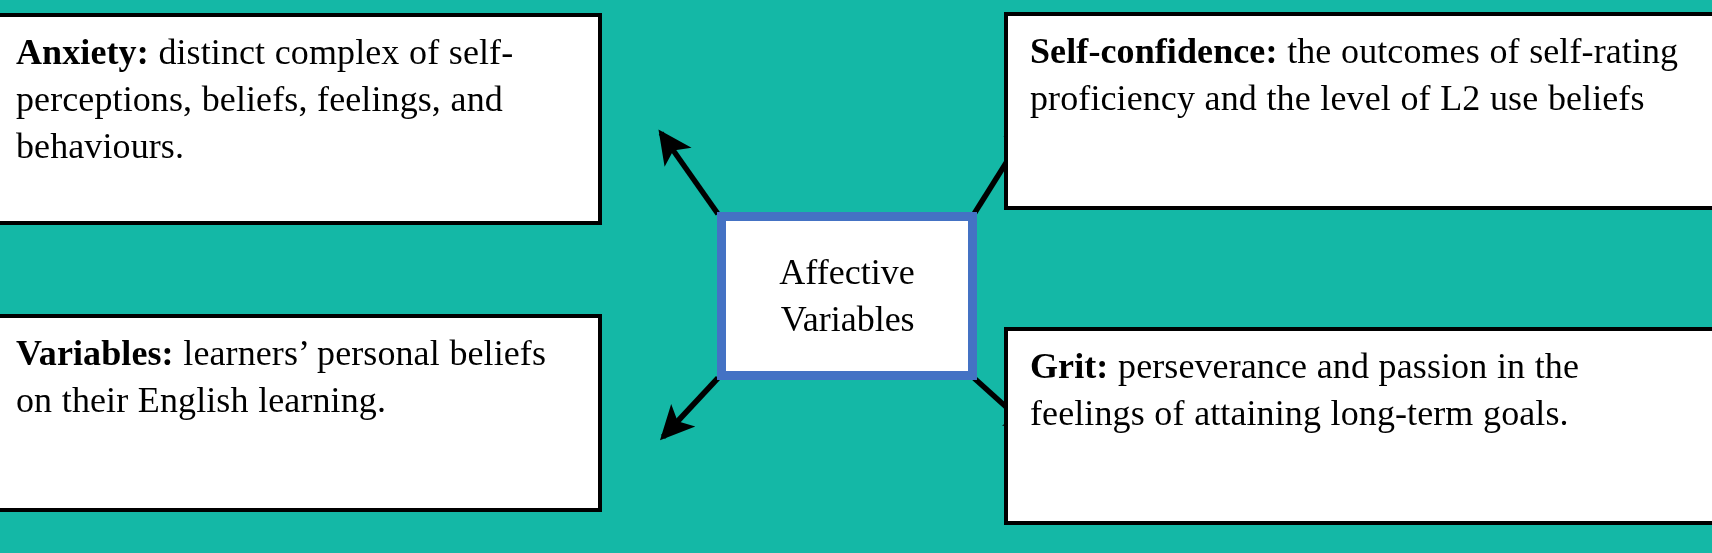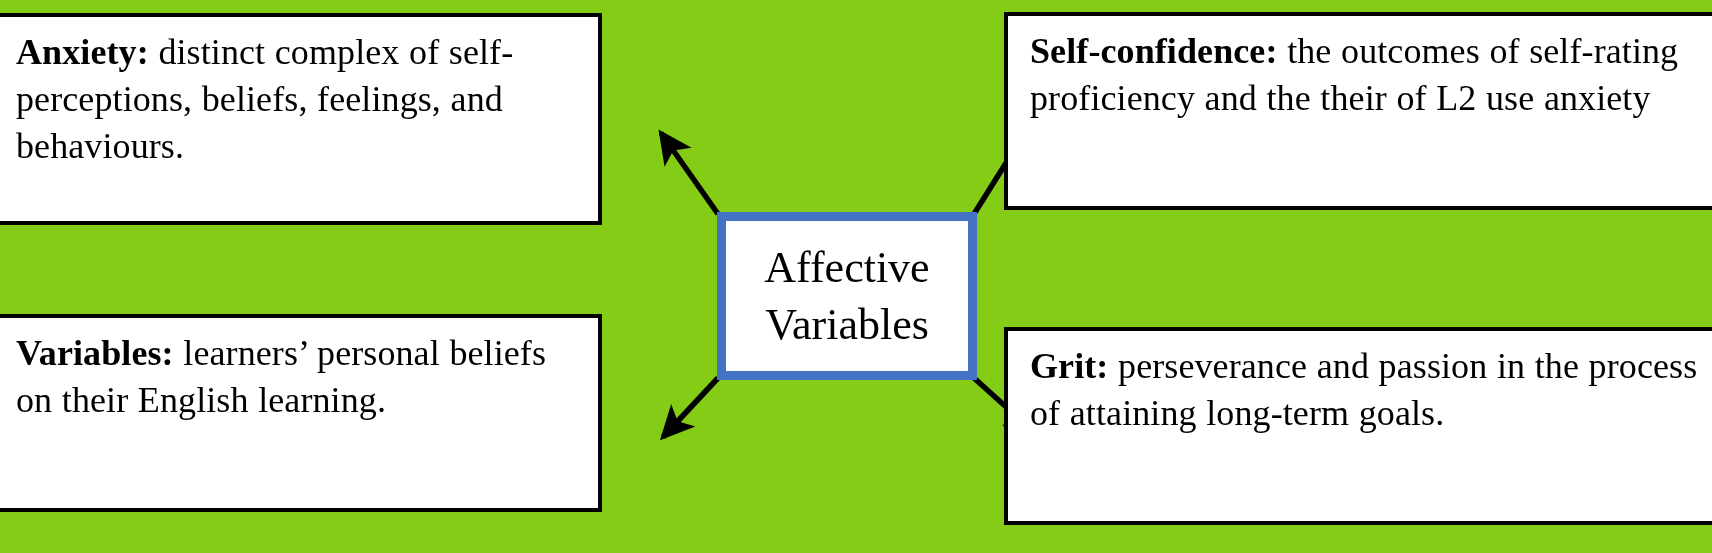--- a/index.html
+++ b/index.html
@@ -15,7 +15,7 @@
     position: relative;
     width: 1712px;
     height: 553px;
-    background: #84cc16;
+    background: #14b8a6;
     overflow: hidden;
   }
 

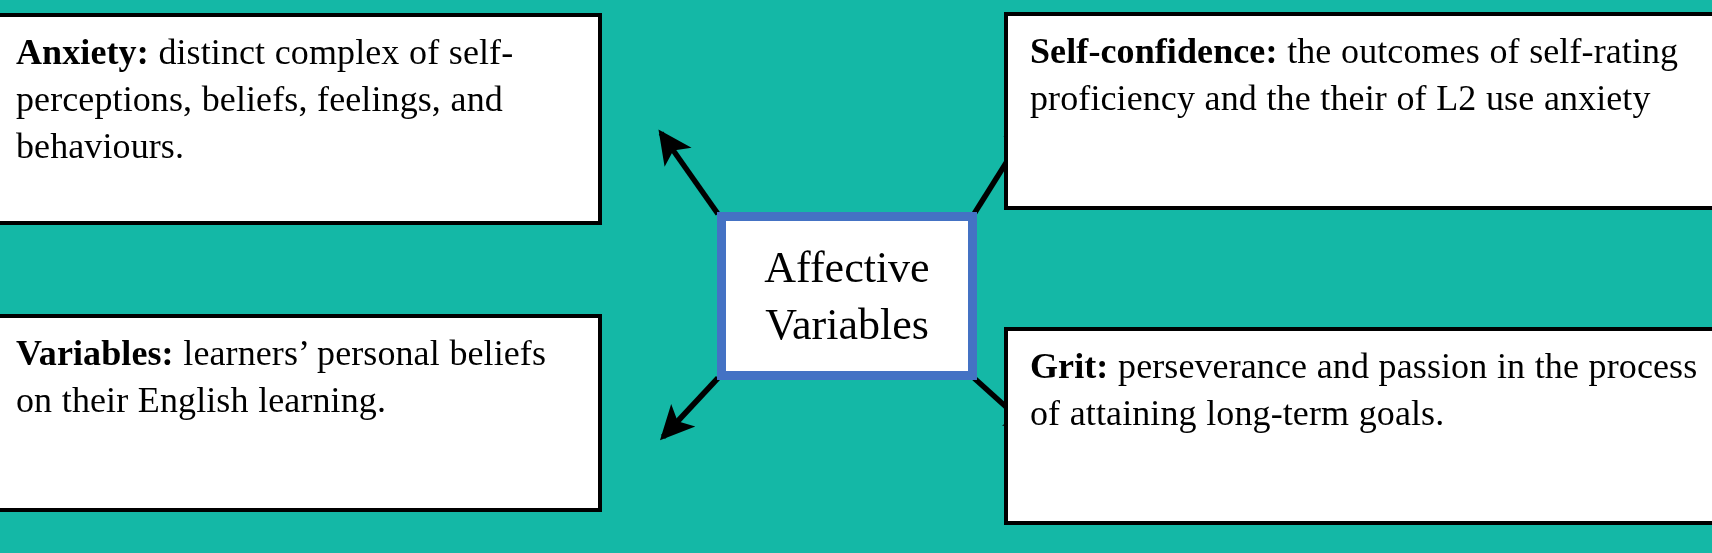--- a/index.html
+++ b/index.html
@@ -129,7 +129,7 @@
   </div>
 
   <div class="node-box" id="box-selfconfidence">
-    <span class="node-text"><b>Self-confidence:</b><span> the outcomes of self-rating proficiency and the their of L2 use anxiety</span></span>
+    <span class="node-text"><b>Self-confidence:</b><span> the outcomes of self-rating proficiency and the level of L2 use beliefs</span></span>
   </div>
 
   <div class="node-box" id="box-grit">

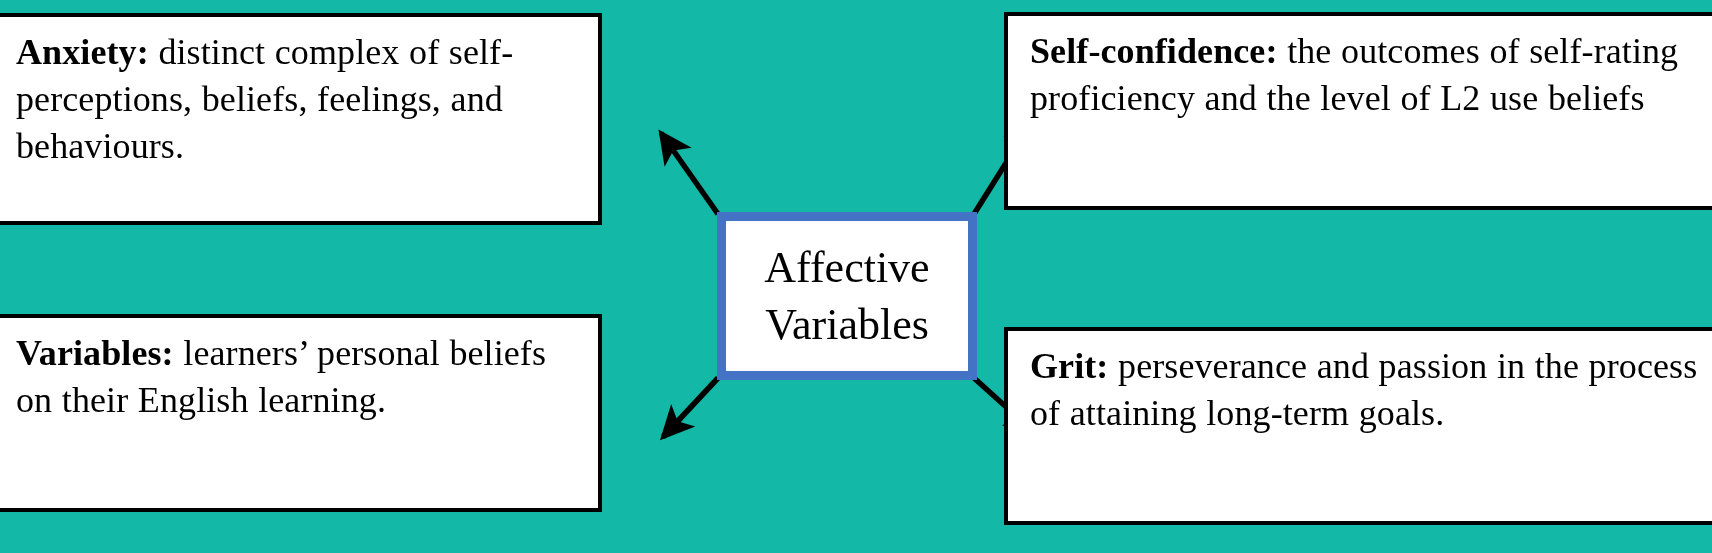--- a/index.html
+++ b/index.html
@@ -93,9 +93,9 @@
     justify-content: center;
   }
   #box-center .center-text {
-    font-size: 44px;
+    font-size: 36px;
     line-height: 1.30;
-    text-align: center;
+    text-align: right;
     white-space: pre-line;
   }
 </style>

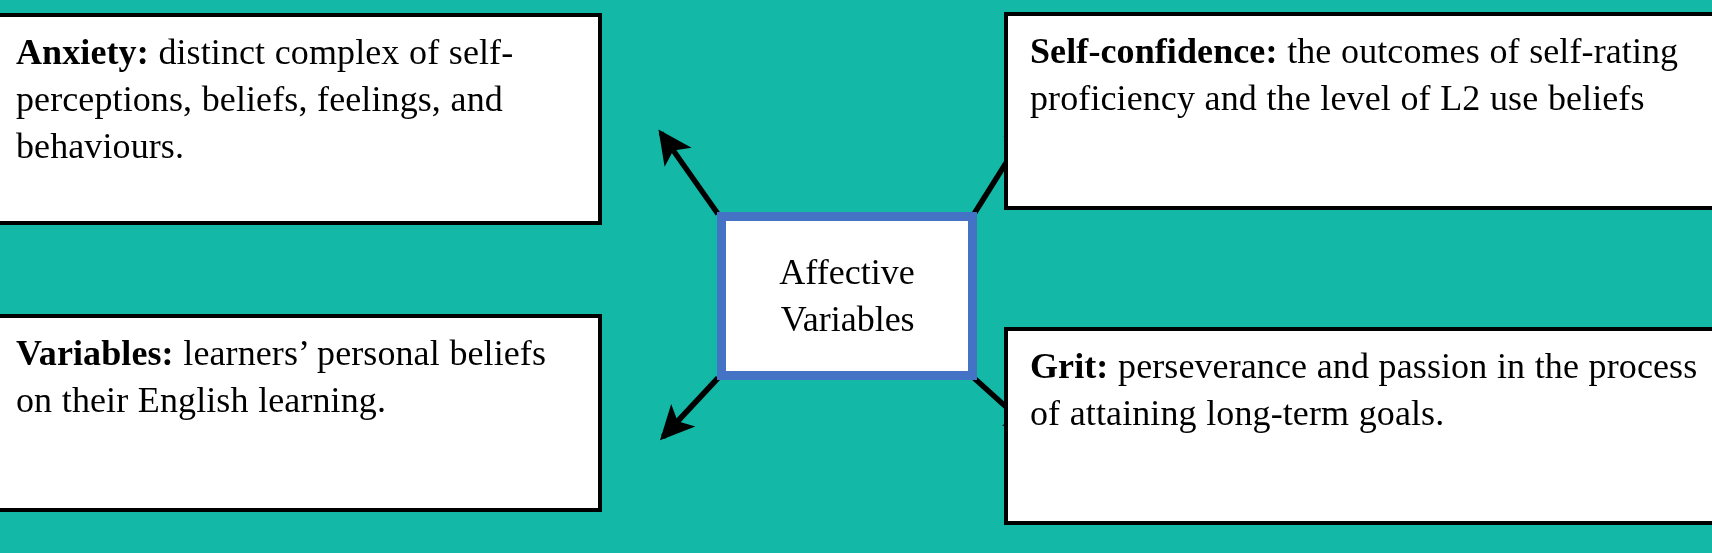--- a/index.html
+++ b/index.html
@@ -133,7 +133,7 @@
   </div>
 
   <div class="node-box" id="box-grit">
-    <span class="node-text"><b>Grit:</b><span> perseverance and passion in the process of attaining long-term goals.</span></span>
+    <span class="node-text"><b>Grit:</b><span> perseverance and passion in the feelings of attaining long-term goals.</span></span>
   </div>
 
   <div id="box-center">

